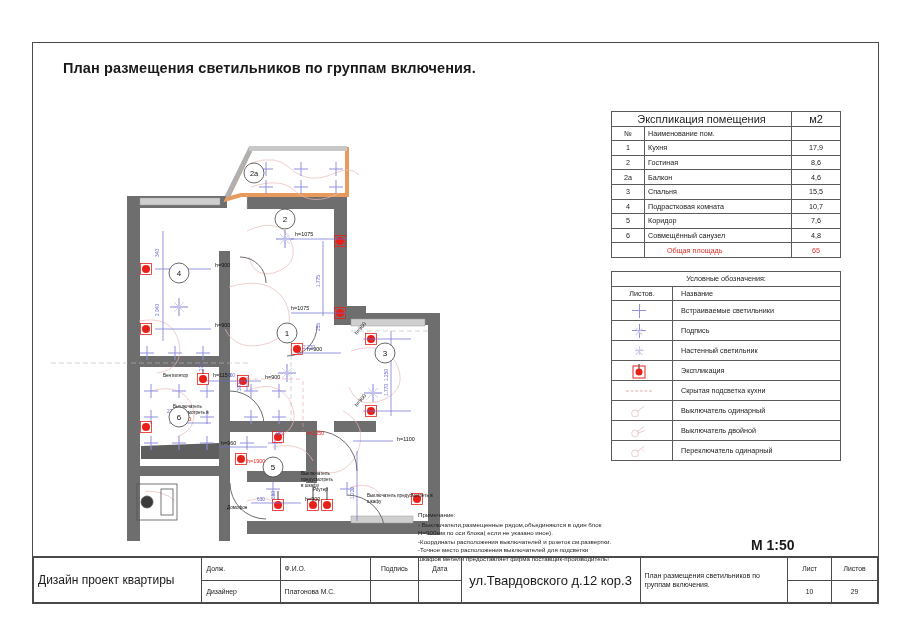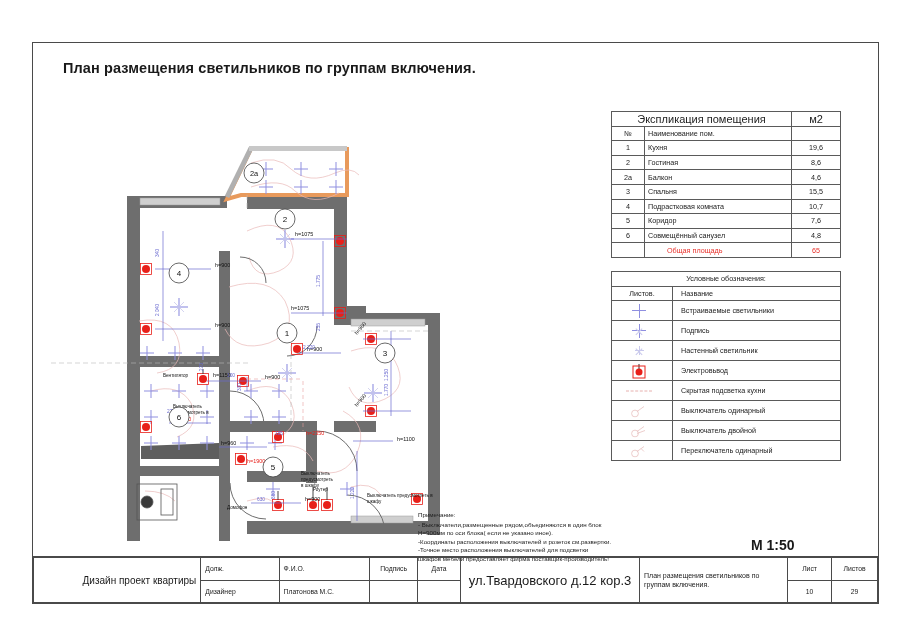--- a/index.html
+++ b/index.html
@@ -372,7 +372,7 @@
     <tr>
           <td class="num">1</td>
           <td class="nm">Кухня</td>
-          <td class="area">19,6</td>
+          <td class="area">17,9</td>
         </tr>
     <tr>
           <td class="num">2</td>

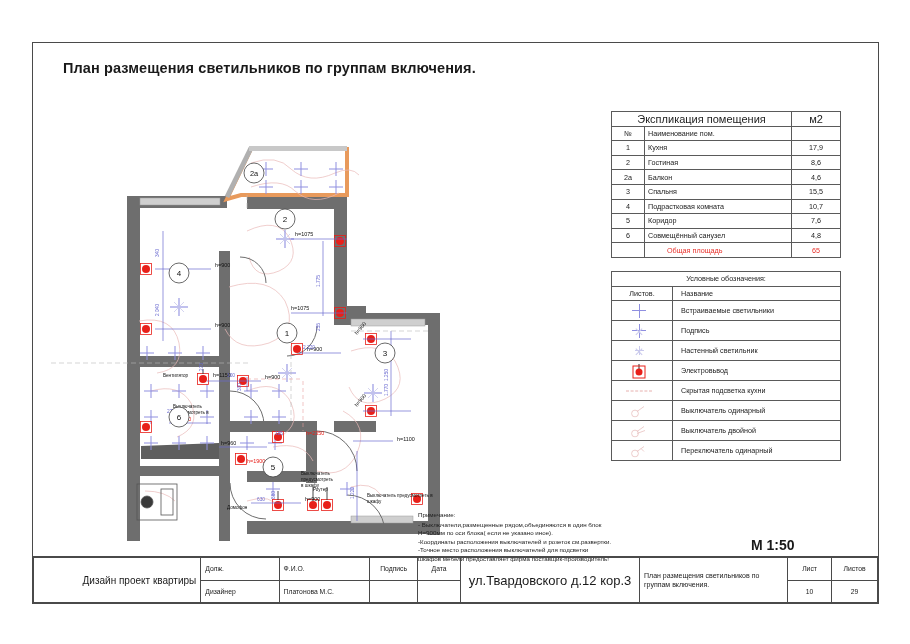--- a/index.html
+++ b/index.html
@@ -456,7 +456,7 @@
               <span class="eldot"></span>
             </div>
       </td>
-      <td class="nm">Электровьвод</td>
+      <td class="nm">Экспликация</td>
     </tr>
     <tr>
       <td class="sym">

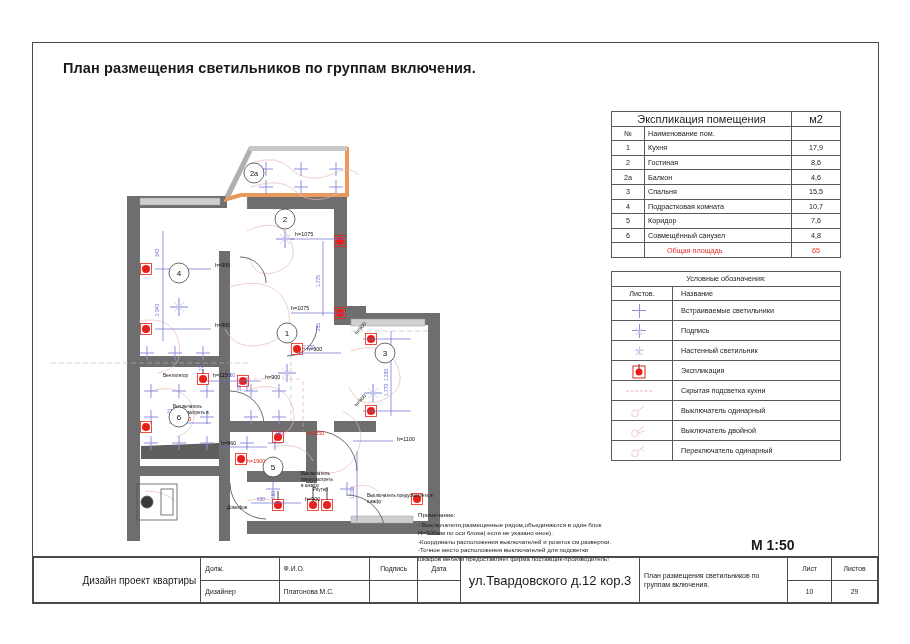--- a/index.html
+++ b/index.html
@@ -56,7 +56,7 @@
   #tblock{position:absolute;left:0;bottom:0;width:845px;height:46px;border-top:1.2px solid #4a4a4a;}
   #tblock table{border-collapse:collapse;width:845px;height:46px;font-size:6.8px;}
   #tblock td{border:.9px solid #4a4a4a;padding:0 4px;vertical-align:middle;}
-  .tb-proj{width:184px;text-align:right;font-size:10px;}
+  .tb-proj{width:184px;text-align:left;font-size:12px;}
   .tb-dolzh{width:78px;}
   .tb-fio{width:92px;}
   .tb-pod{width:42px;text-align:center;}

